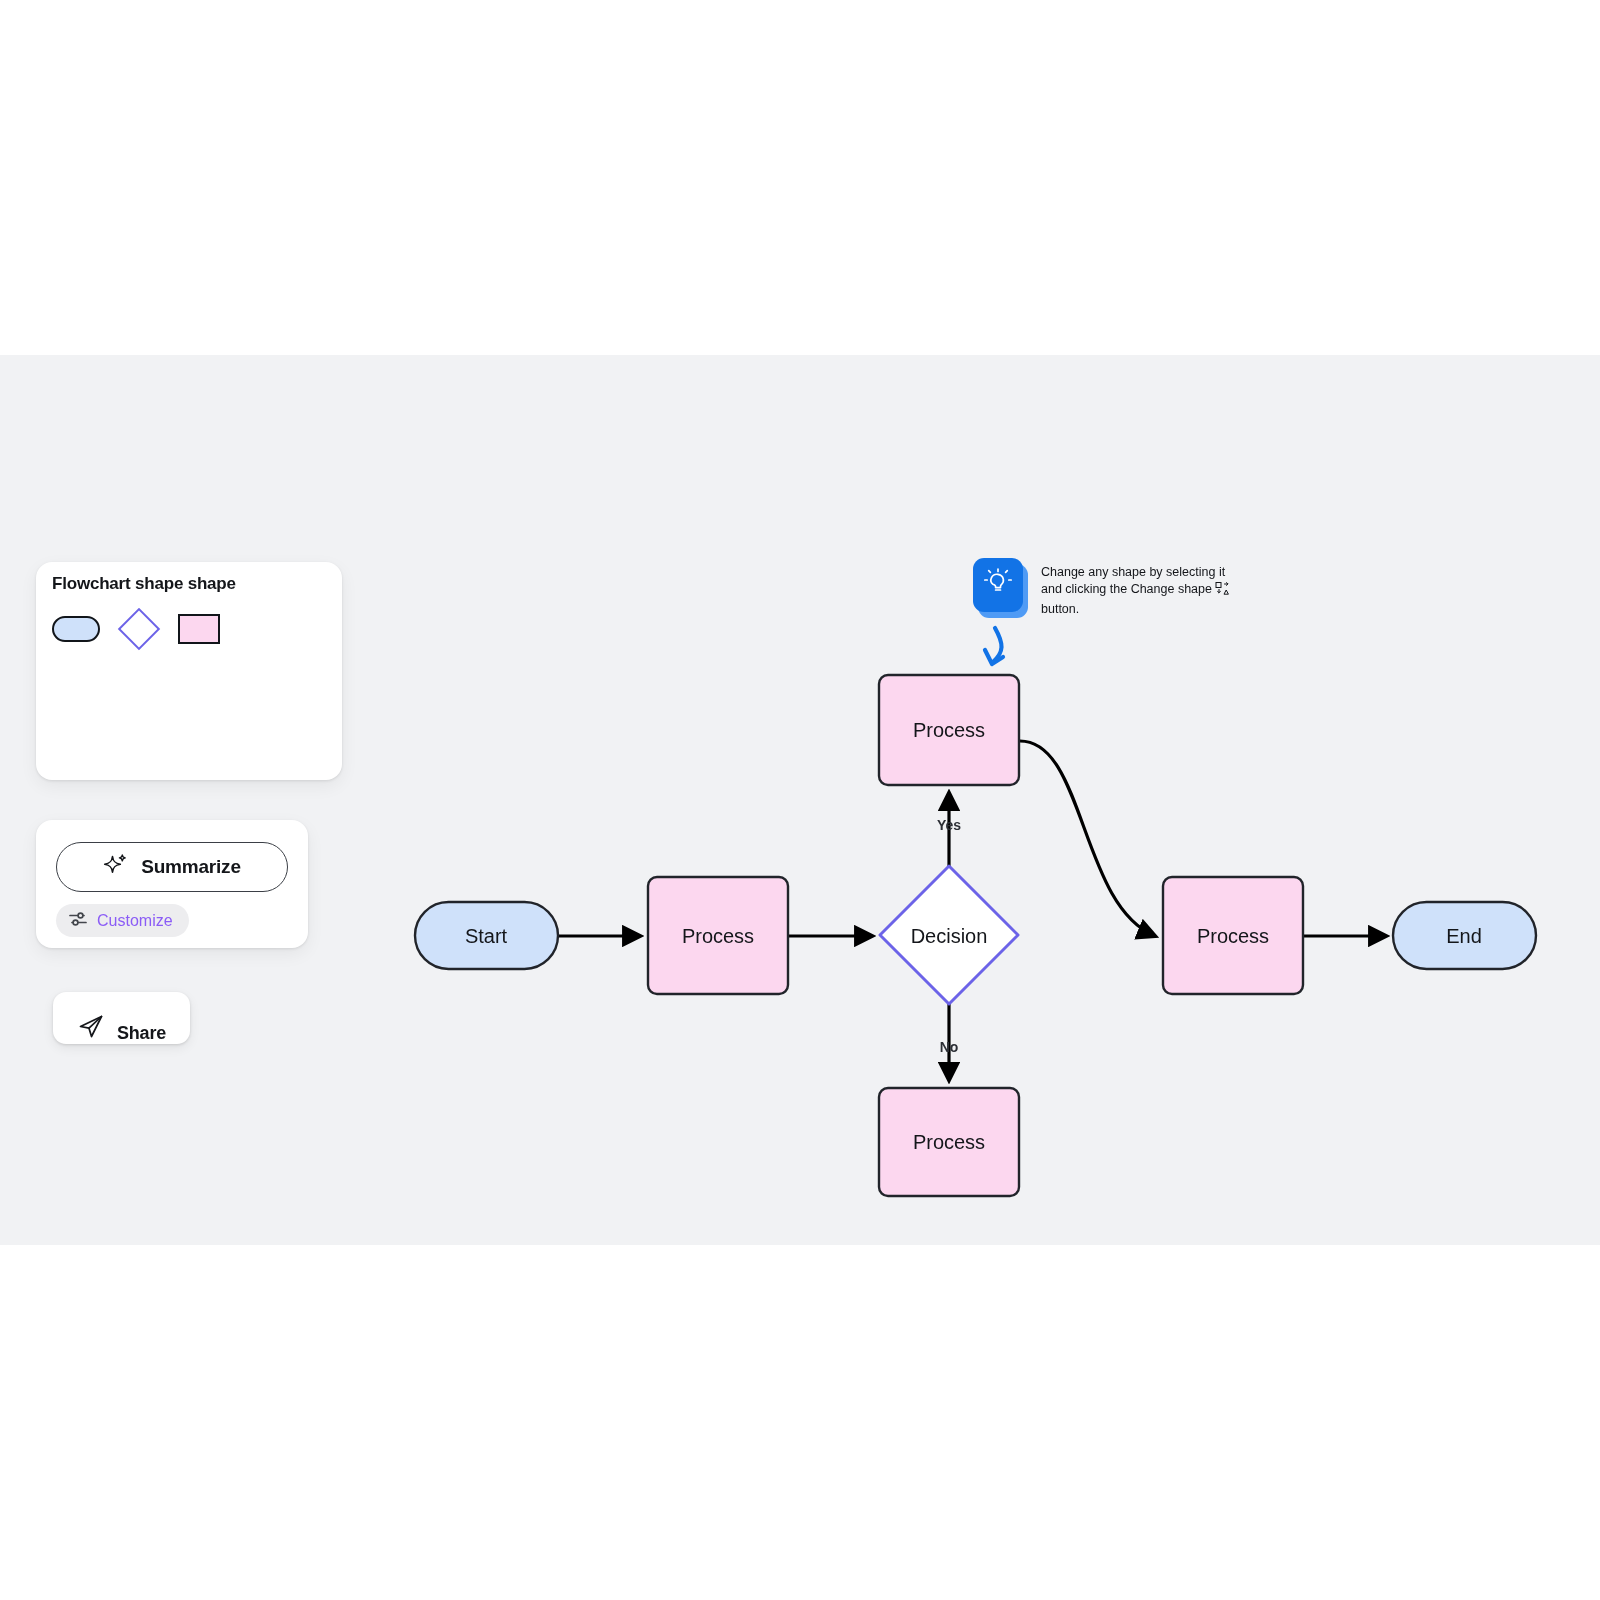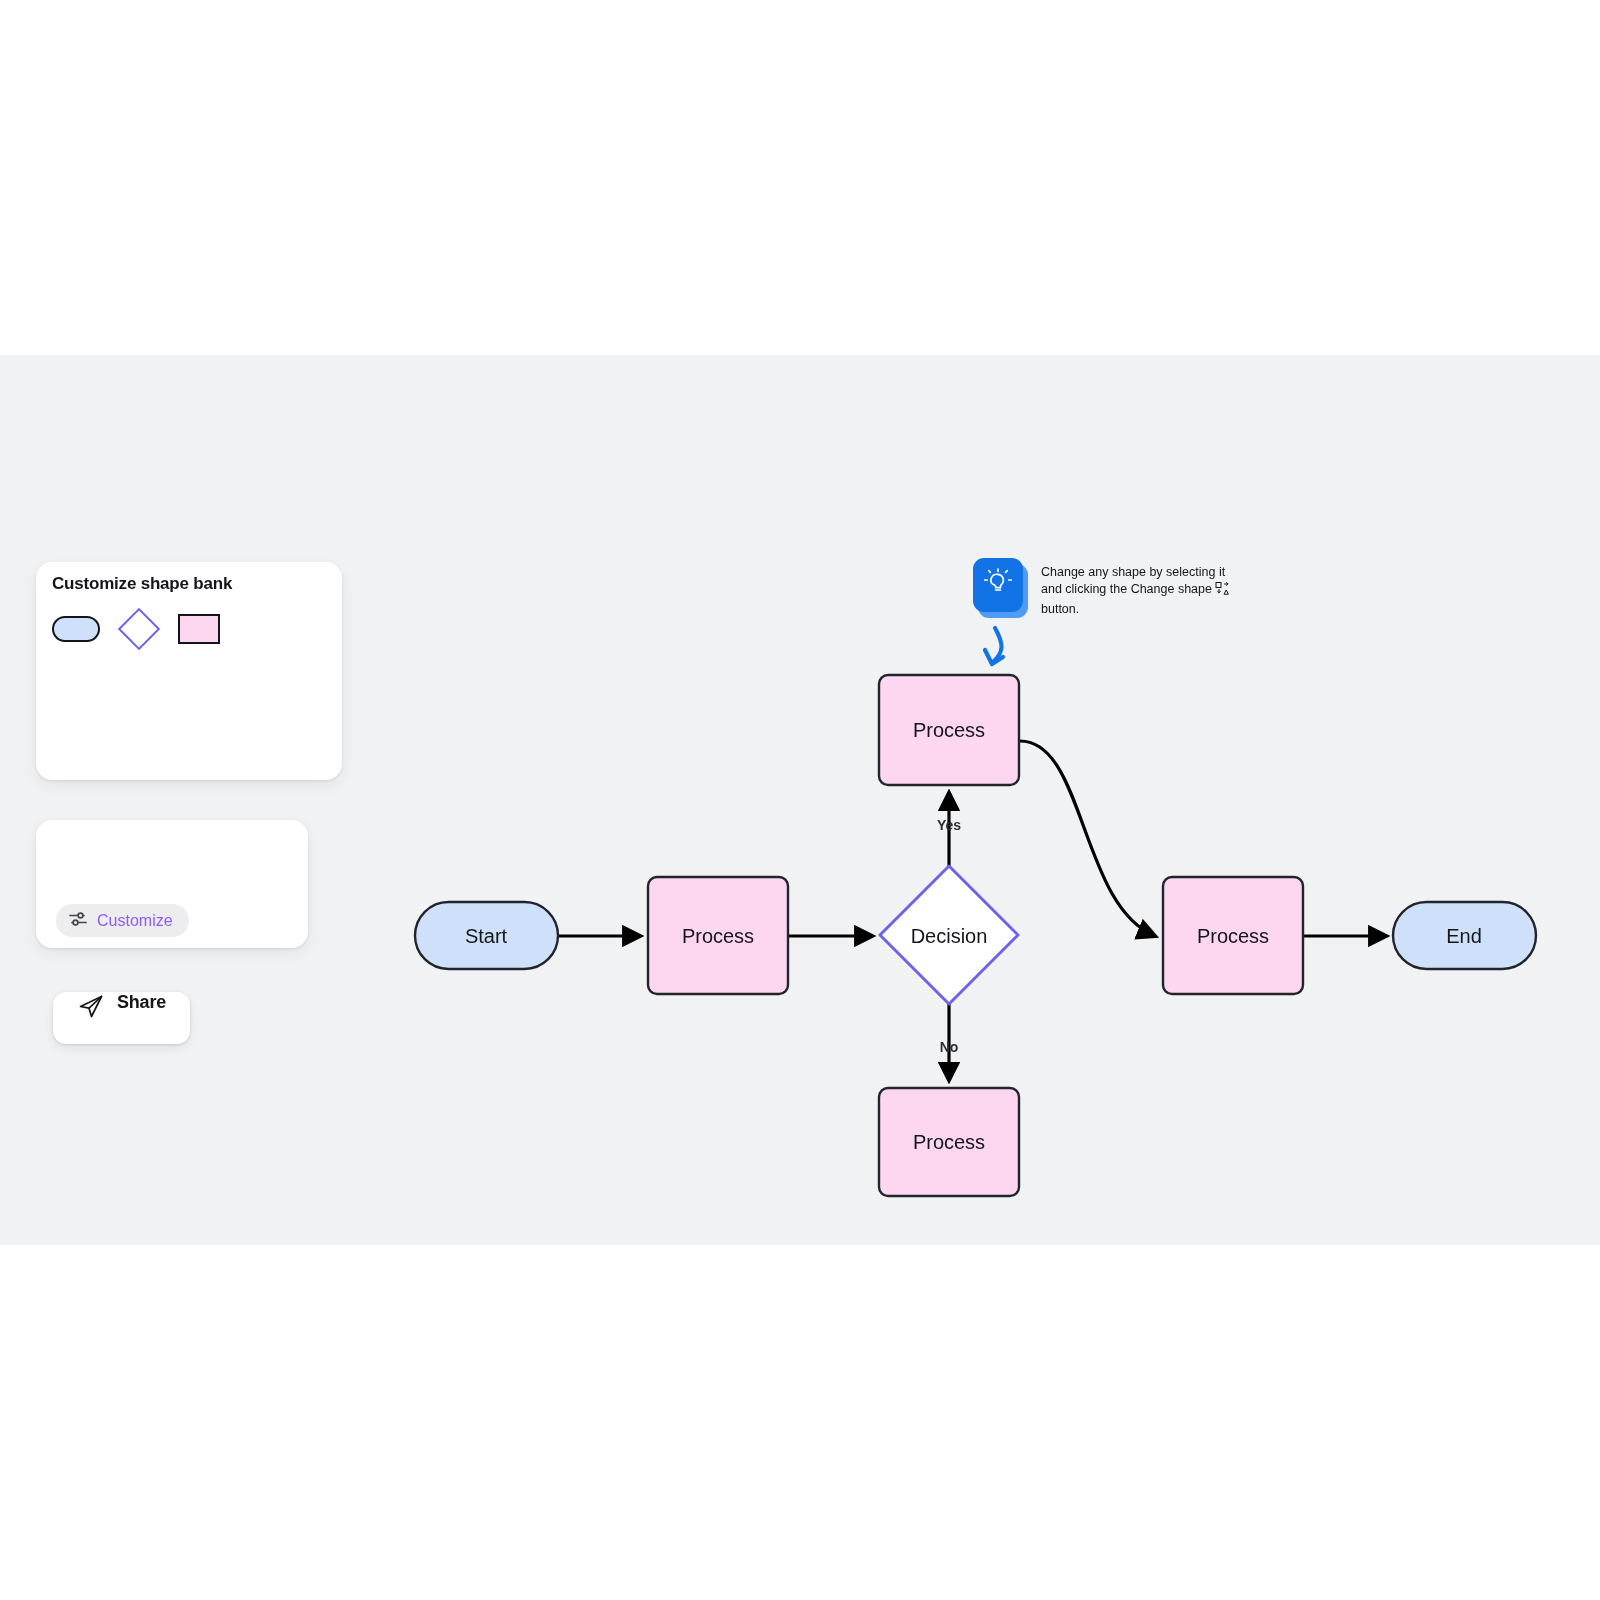--- a/index.html
+++ b/index.html
@@ -302,7 +302,7 @@
 </svg>
 
 <div id="shape-bank">
-  <div class="sb-title">Customize shape bank</div>
+  <div class="sb-title">Flowchart shape shape</div>
   <div class="sb-shapes">
     <div class="mini-pill"></div>
     <div class="mini-diamond"></div>

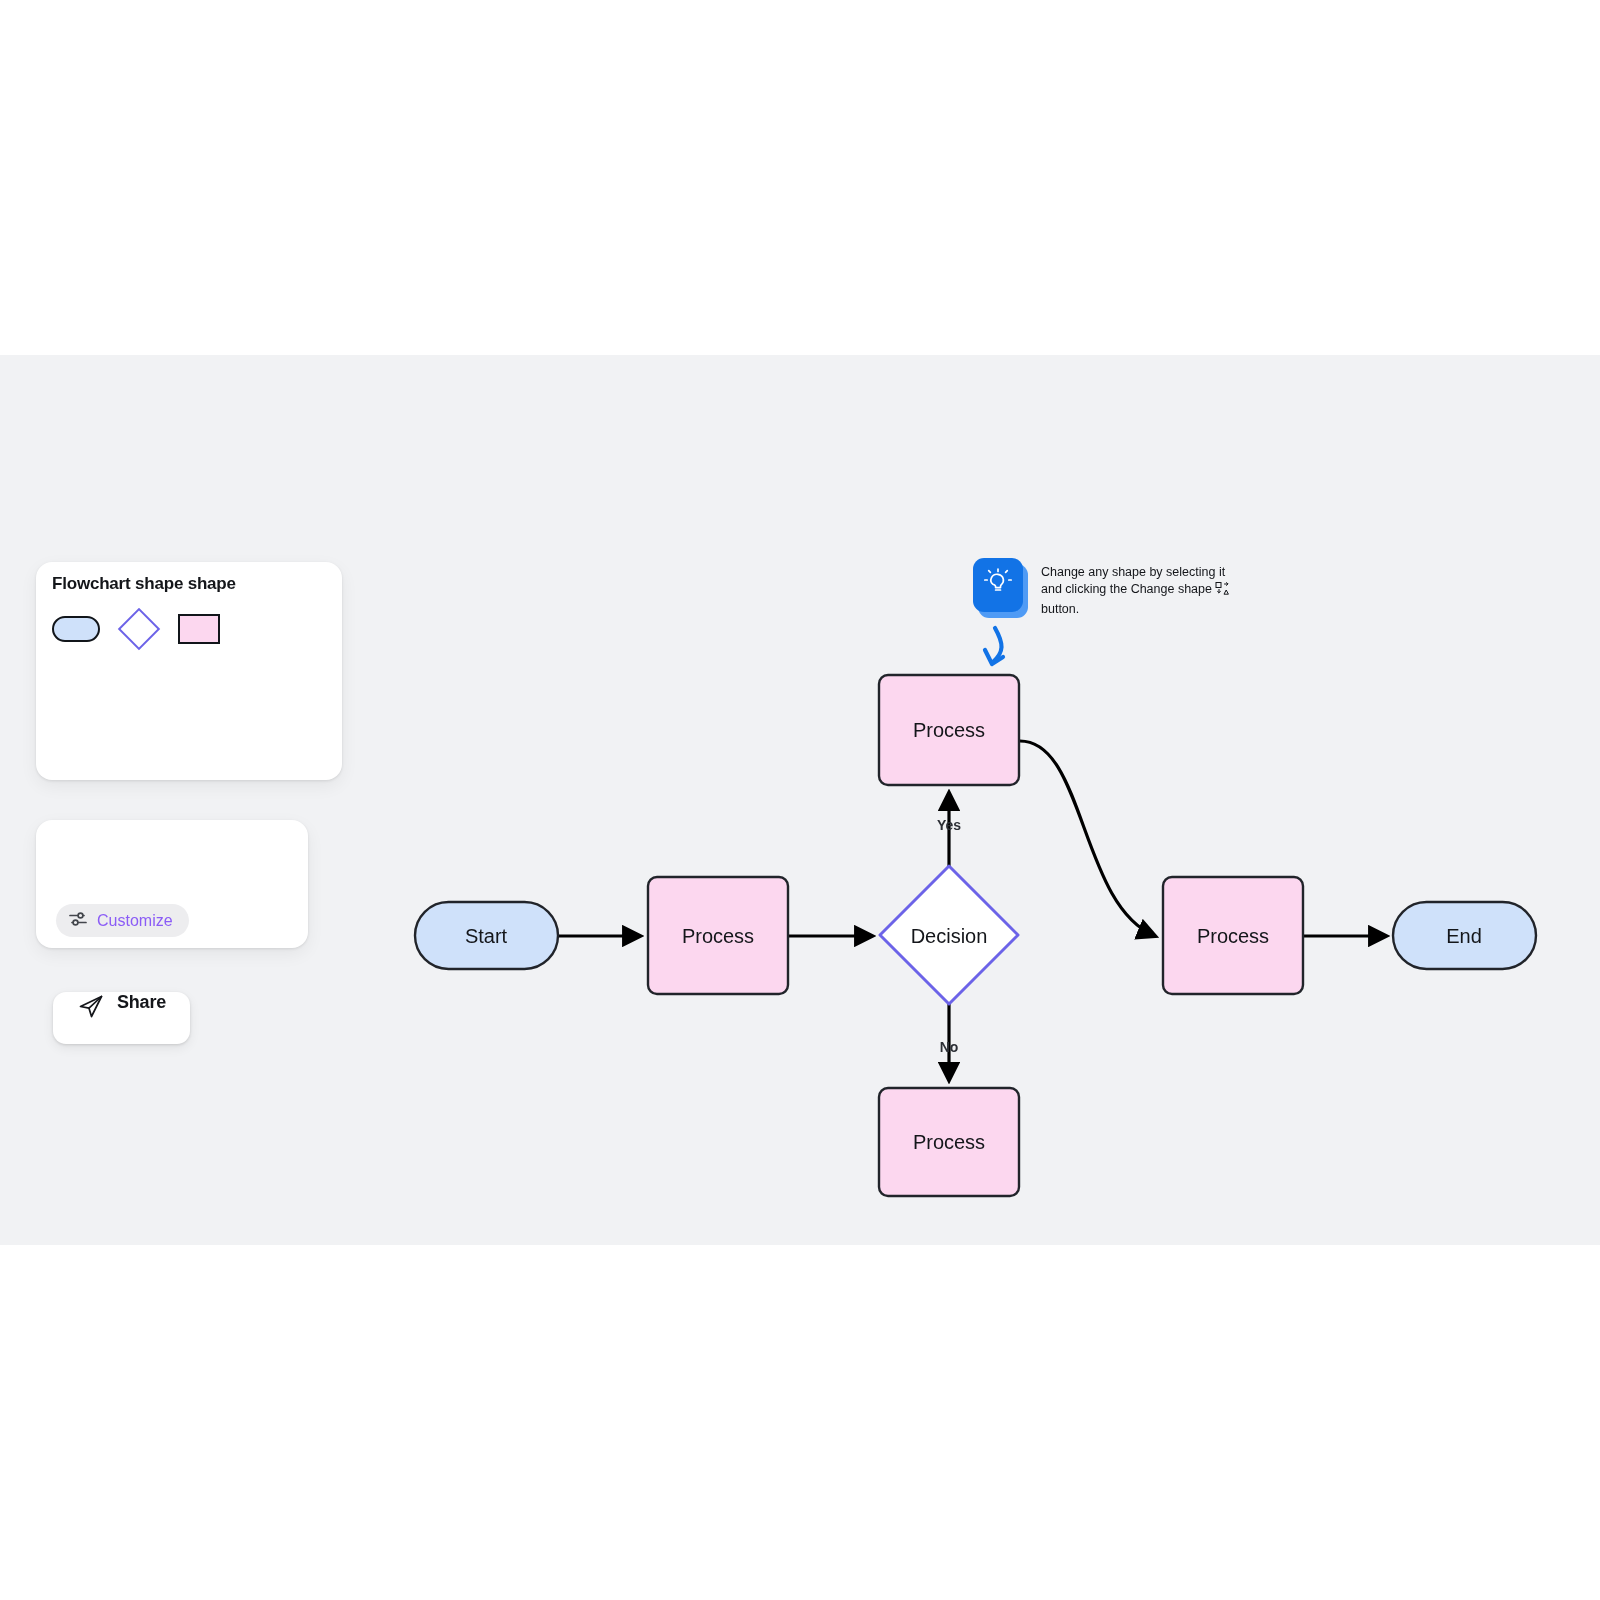--- a/index.html
+++ b/index.html
@@ -311,6 +311,15 @@
 </div>
 
 <div id="ai-panel">
+  <div id="summarize-button">
+    <span>
+      <svg width="26" height="26" viewBox="0 0 26 26">
+        <path d="M9.5,4.5 C10.2,9.6 12.2,11.6 17.3,12.3 C12.2,13.0 10.2,15.0 9.5,20.1 C8.8,15.0 6.8,13.0 1.7,12.3 C6.8,11.6 8.8,9.6 9.5,4.5 Z" fill="none" stroke="#14161a" stroke-width="1.6" stroke-linejoin="round"></path>
+        <path d="M19.3,3.0 C19.6,5.0 20.2,5.6 22.2,5.9 C20.2,6.2 19.6,6.8 19.3,8.8 C19.0,6.8 18.4,6.2 16.4,5.9 C18.4,5.6 19.0,5.0 19.3,3.0 Z" fill="none" stroke="#14161a" stroke-width="1.4" stroke-linejoin="round"></path>
+      </svg>
+    </span>
+    <span class="lbl">Summarize</span>
+  </div>
 
   <div id="customize-button">
     <span>

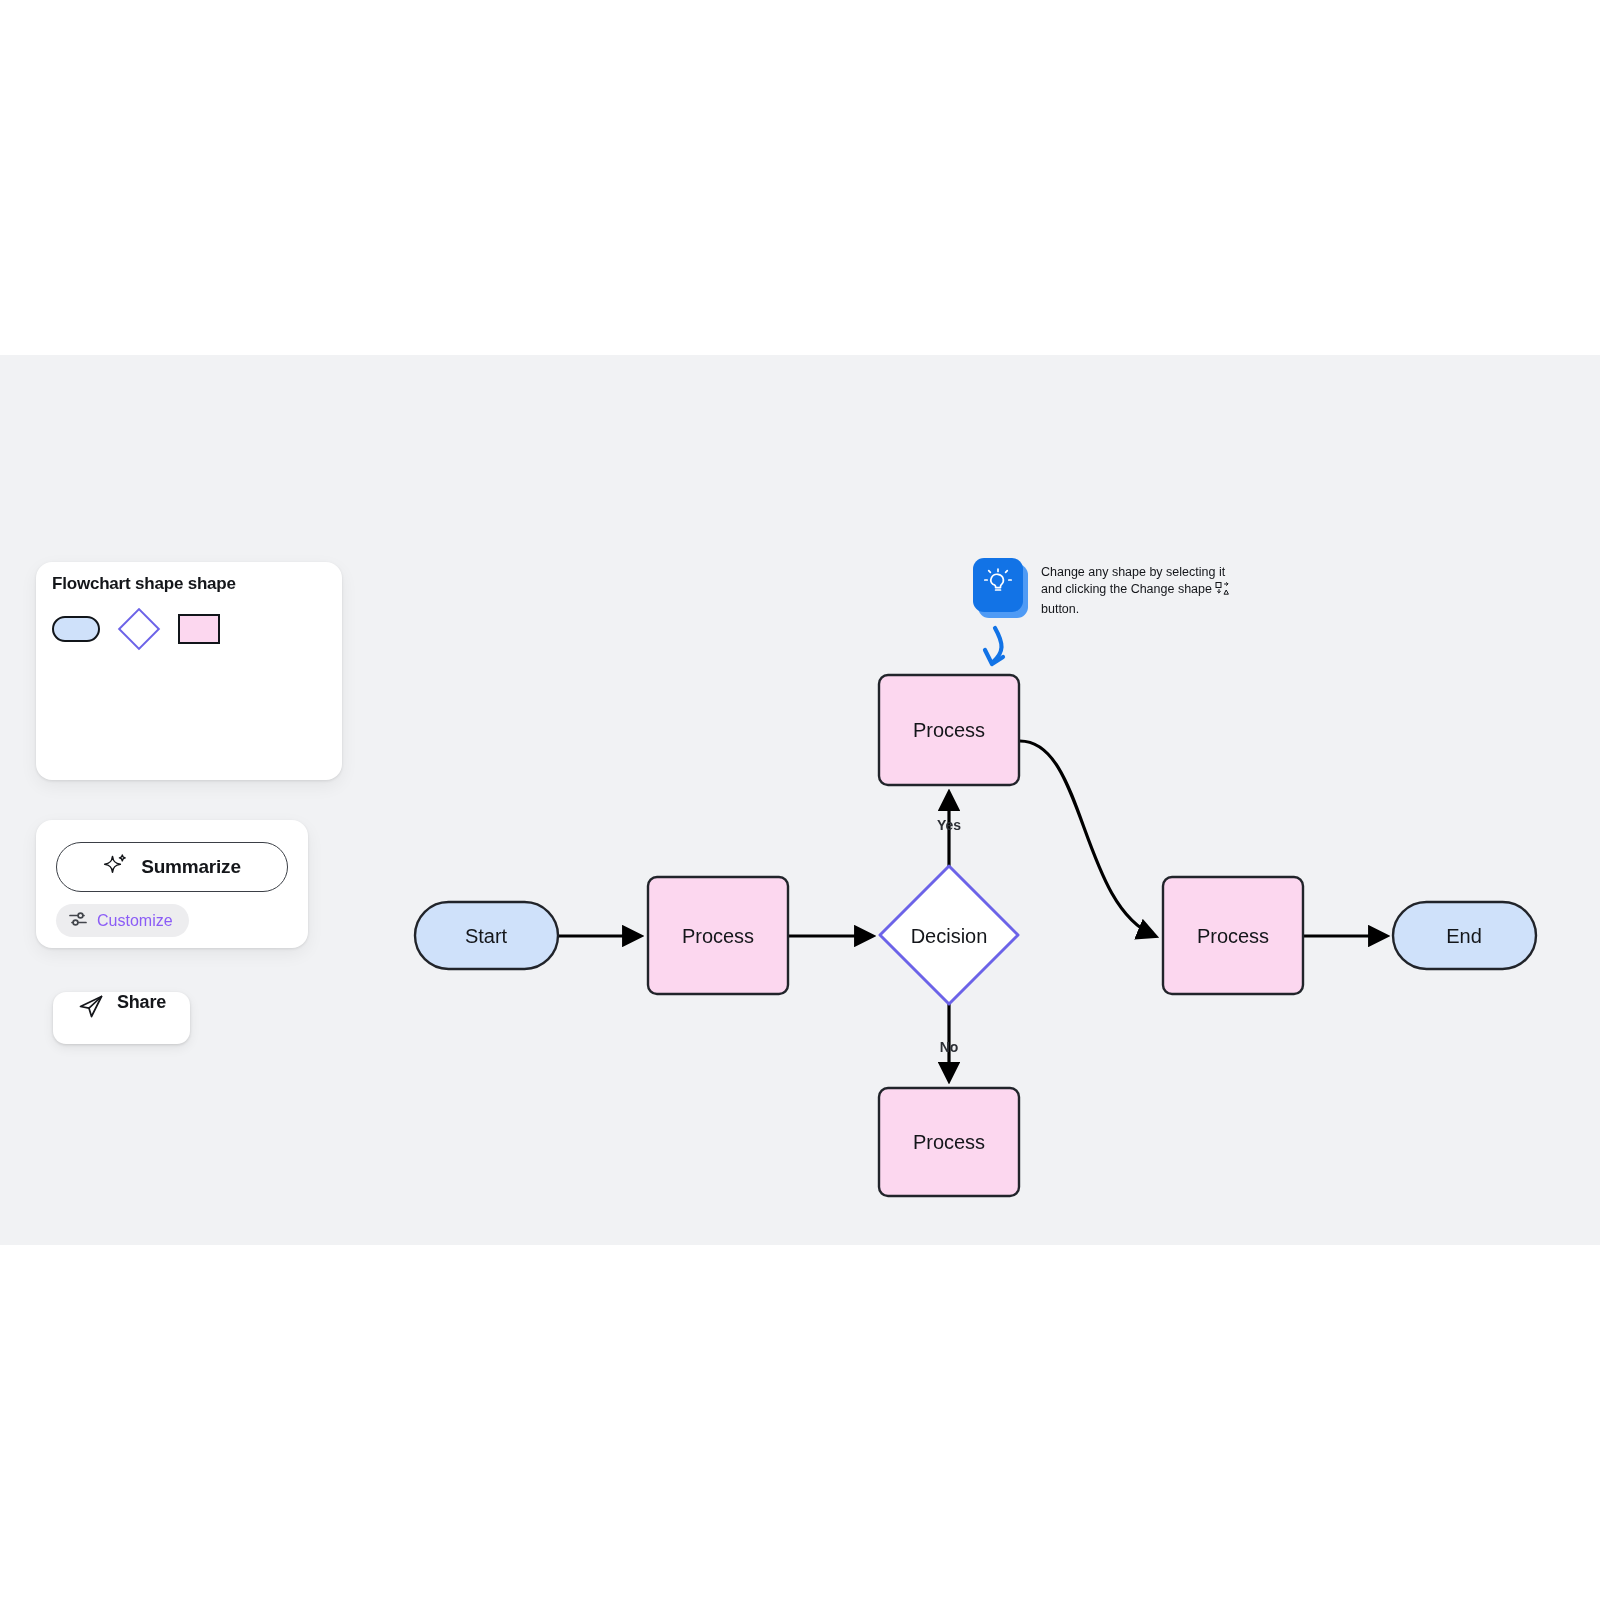--- a/index.html
+++ b/index.html
@@ -140,7 +140,7 @@
     border-radius: 13px;
     box-shadow: 0 1px 3px rgba(0,0,0,.13), 0 4px 12px rgba(0,0,0,.07);
     display: flex;
-    align-items: flex-start;
+    align-items: flex-end;
     justify-content: center;
     gap: 12px;
     cursor: pointer;

